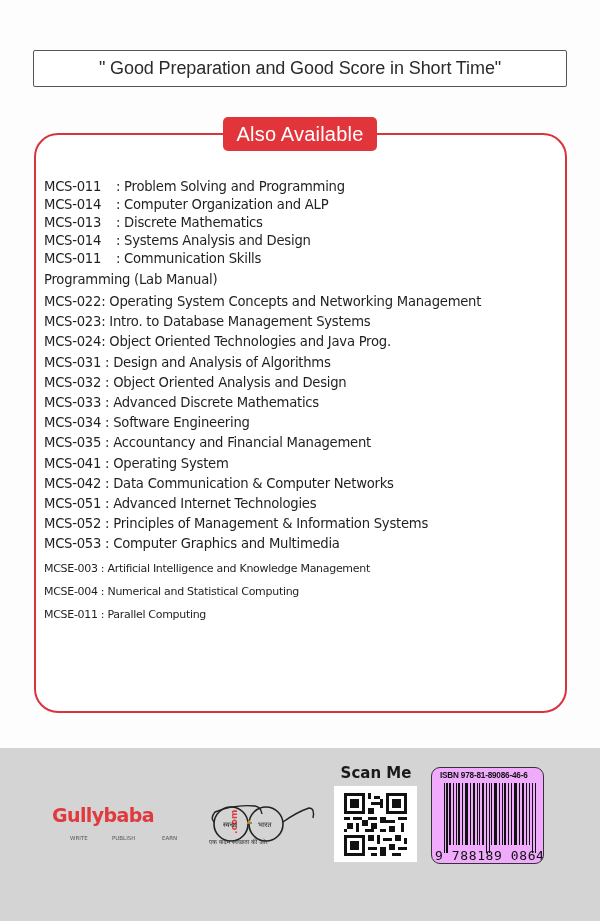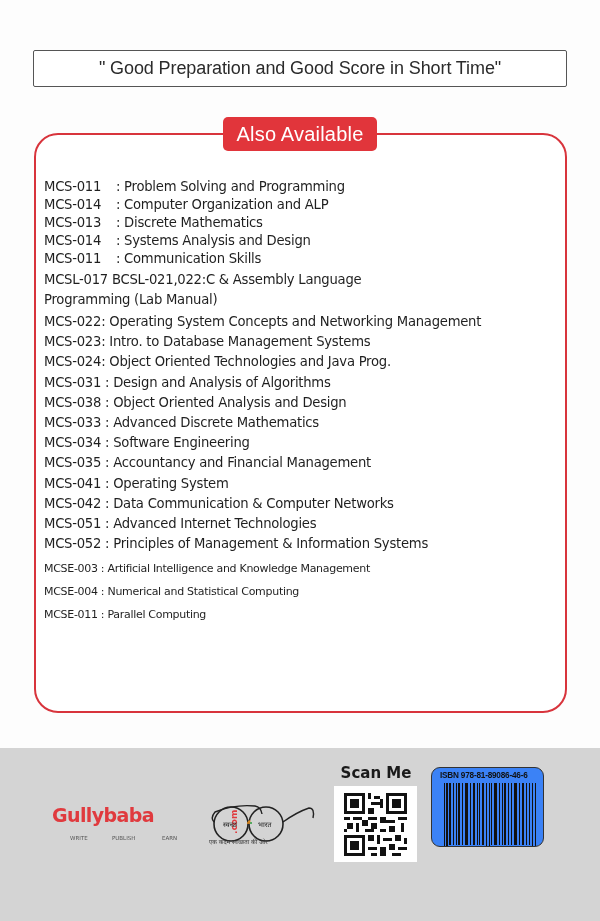--- a/index.html
+++ b/index.html
@@ -95,7 +95,6 @@
     <div class="course"><span class="code">MCS-011</span><span> : </span><span>Communication Skills</span></div>
   </div>
   <div class="g2">
-    <div class="course">MCSL-017 BCSL-021,022:C &amp; Assembly Language</div>
     <div class="course wrap2">Programming (Lab Manual)</div>
   </div>
   <div class="g3">

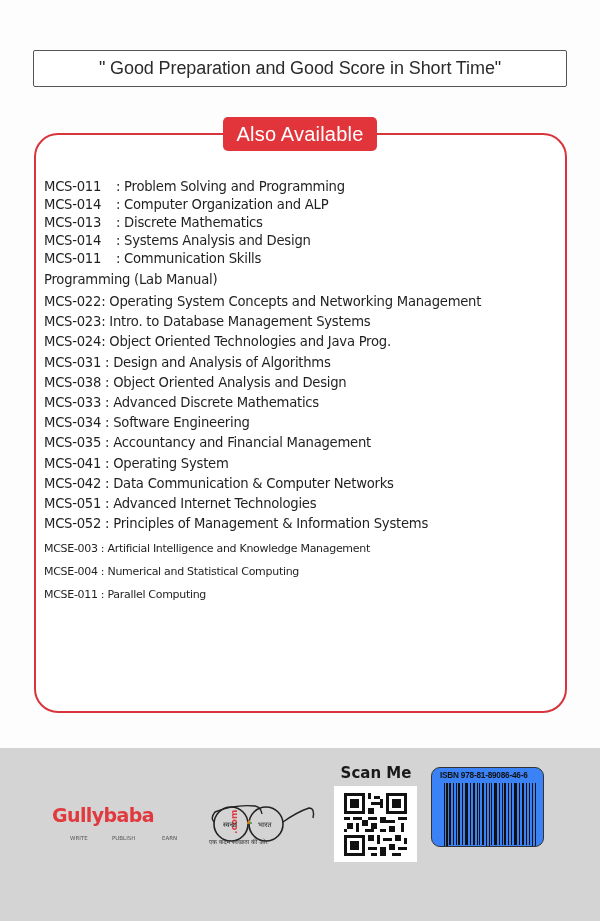--- a/index.html
+++ b/index.html
@@ -102,7 +102,7 @@
     <div class="course">MCS-023: Intro. to Database Management Systems</div>
     <div class="course">MCS-024: Object Oriented Technologies and Java Prog.</div>
     <div class="course">MCS-031 : Design and Analysis of Algorithms</div>
-    <div class="course">MCS-038 : Object Oriented Analysis and Design</div>
+    <div class="course">MCS-032 : Object Oriented Analysis and Design</div>
     <div class="course">MCS-033 : Advanced Discrete Mathematics</div>
     <div class="course">MCS-034 : Software Engineering</div>
     <div class="course">MCS-035 : Accountancy and Financial Management</div>

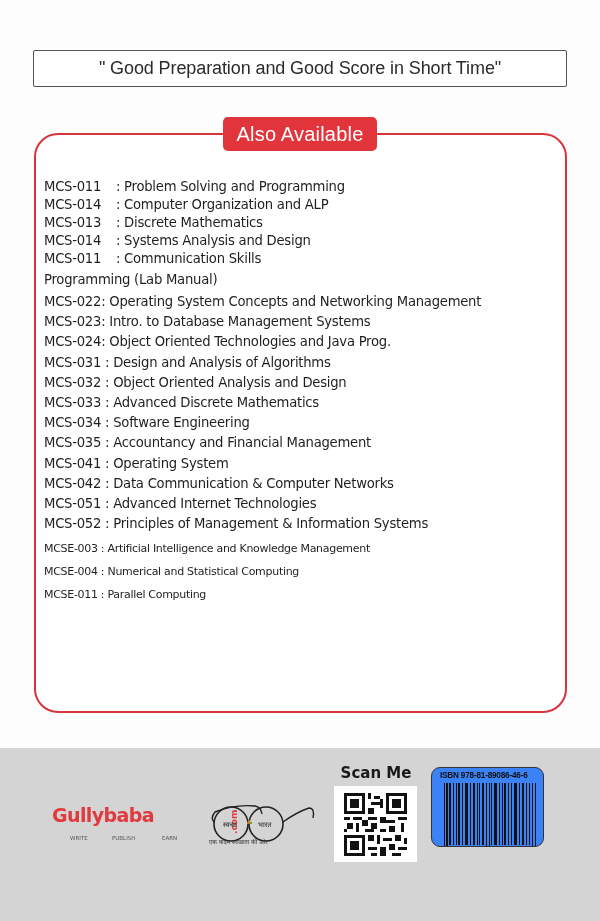--- a/index.html
+++ b/index.html
@@ -110,6 +110,7 @@
     <div class="course">MCS-042 : Data Communication &amp; Computer Networks</div>
     <div class="course">MCS-051 : Advanced Internet Technologies</div>
     <div class="course">MCS-052 : Principles of Management &amp; Information Systems</div>
+    <div class="course">MCS-053 : Computer Graphics and Multimedia</div>
   </div>
   <div class="g4">
     <div class="course">MCSE-003 : Artificial Intelligence and Knowledge Management</div>

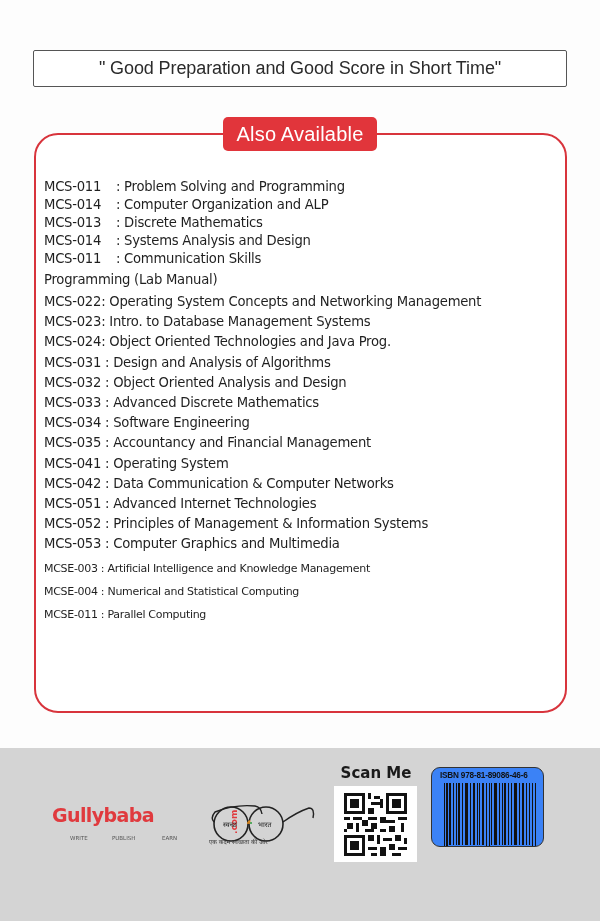--- a/index.html
+++ b/index.html
@@ -67,8 +67,8 @@
   .qr { position: absolute; left: 334px; top: 786px; width: 83px; height: 76px; background: #fff; padding: 6px 10px; }
 
   .isbn-box {
-    position: absolute; left: 431px; top: 767px; width: 113px; height: 80px;
-    border: 1.5px solid #333; border-radius: 9px; background: #3b82f6; overflow: hidden;
+    position: absolute; left: 431px; top: 767px; width: 113px; height: 97px;
+    border: 1.5px solid #333; border-radius: 9px; background: #f0abfc; overflow: hidden;
   }
   .isbn-text { position: absolute; left: 8px; top: 3px; font-size: 8.2px; font-family: "Liberation Sans", sans-serif; font-weight: bold; color: #111; letter-spacing: -0.2px; white-space: nowrap; }
   .bars { position: absolute; left: 12px; top: 15px; width: 92px; height: 70px; }

